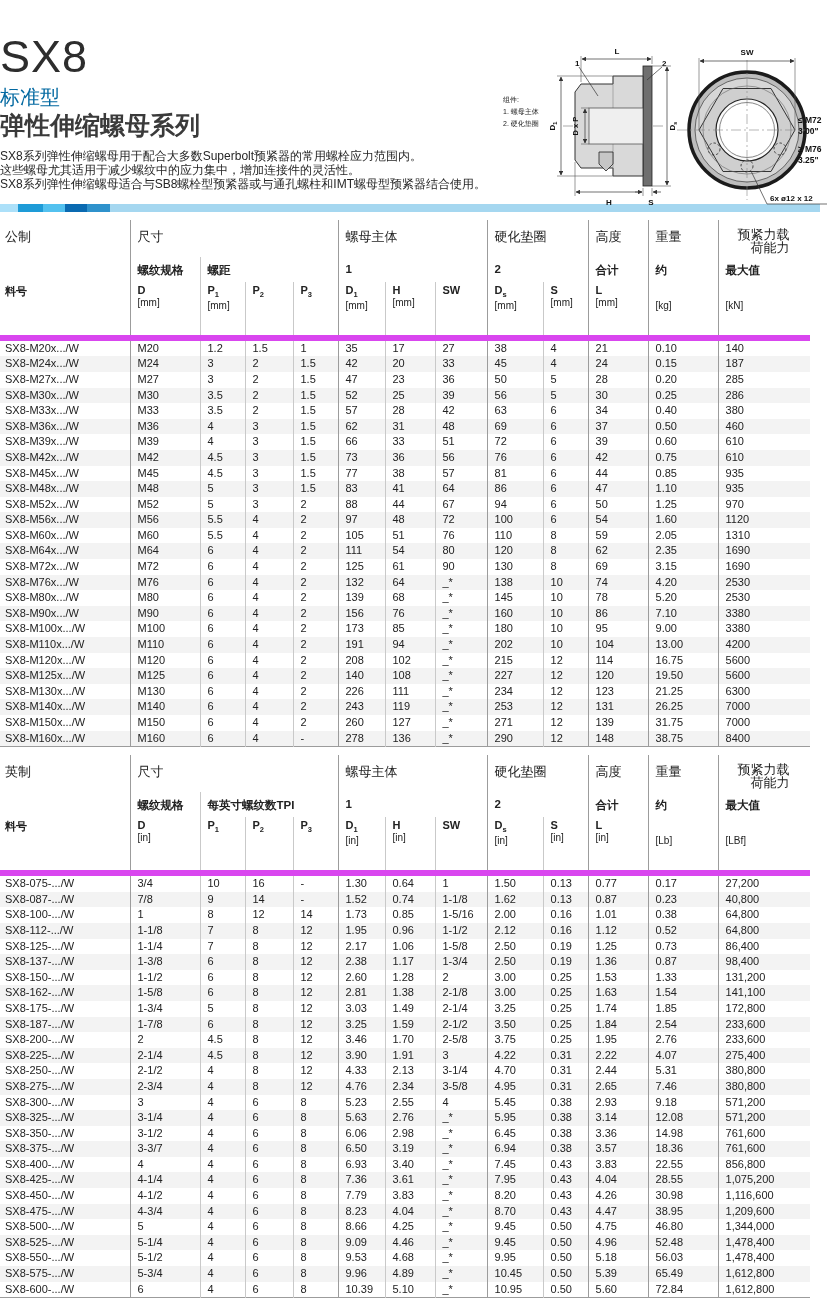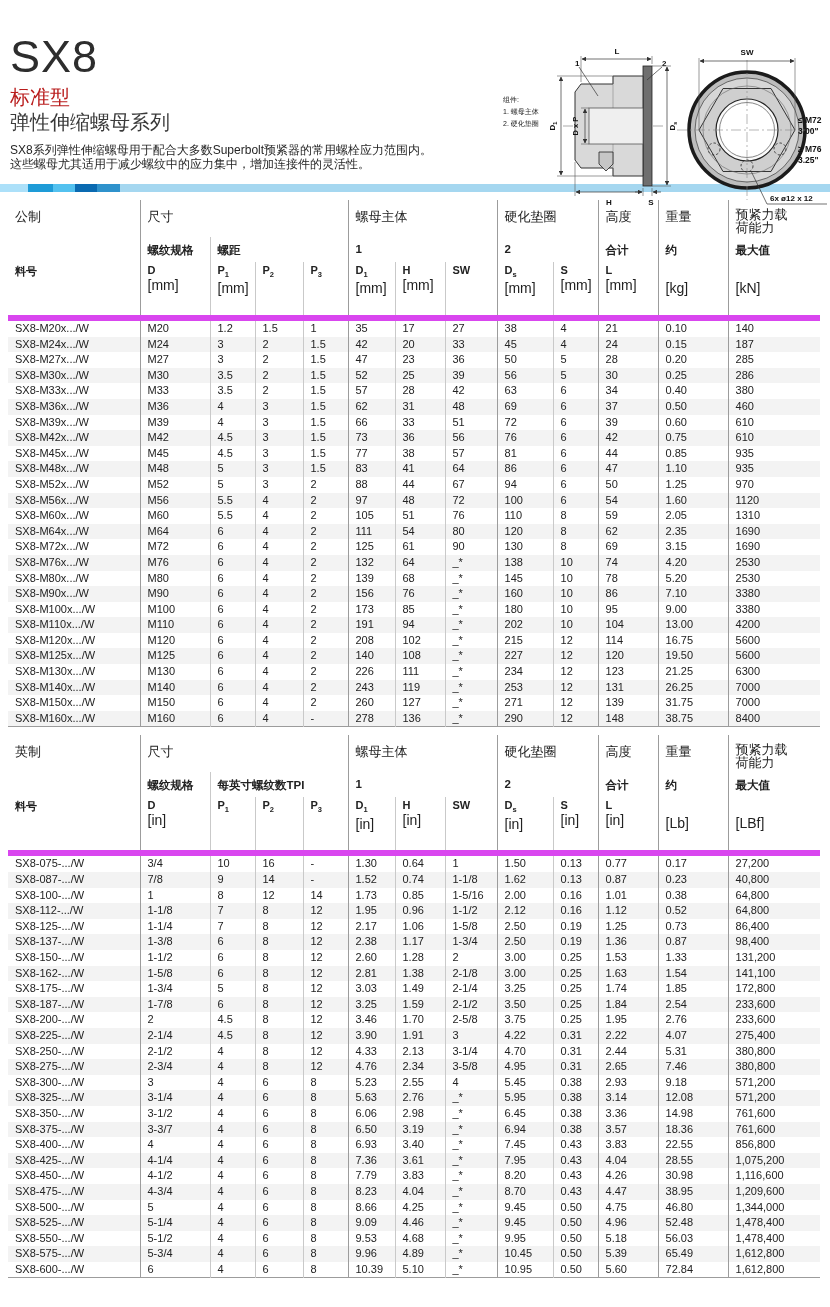--- a/index.html
+++ b/index.html
@@ -5,7 +5,7 @@
   html,body{margin:0;padding:0;background:#fff;}
   .page{position:relative;width:830px;height:1307px;background:#fff;overflow:hidden;
         font-family:"Liberation Sans","DejaVu Sans",sans-serif;color:#222;}
-  .content{padding:0 10px;}
+  .content{padding:0 0;}
   .product-title{font-size:45px;font-weight:400;color:#2d2d2d;margin:34px 0 0 0;line-height:1.0;letter-spacing:1px;}
   .sub1{font-size:20px;font-weight:400;color:#b91c1c;margin-top:7px;line-height:1.1;}
   .sub2{font-size:20px;font-weight:400;color:#3a3a3a;margin-top:3px;line-height:1.15;}

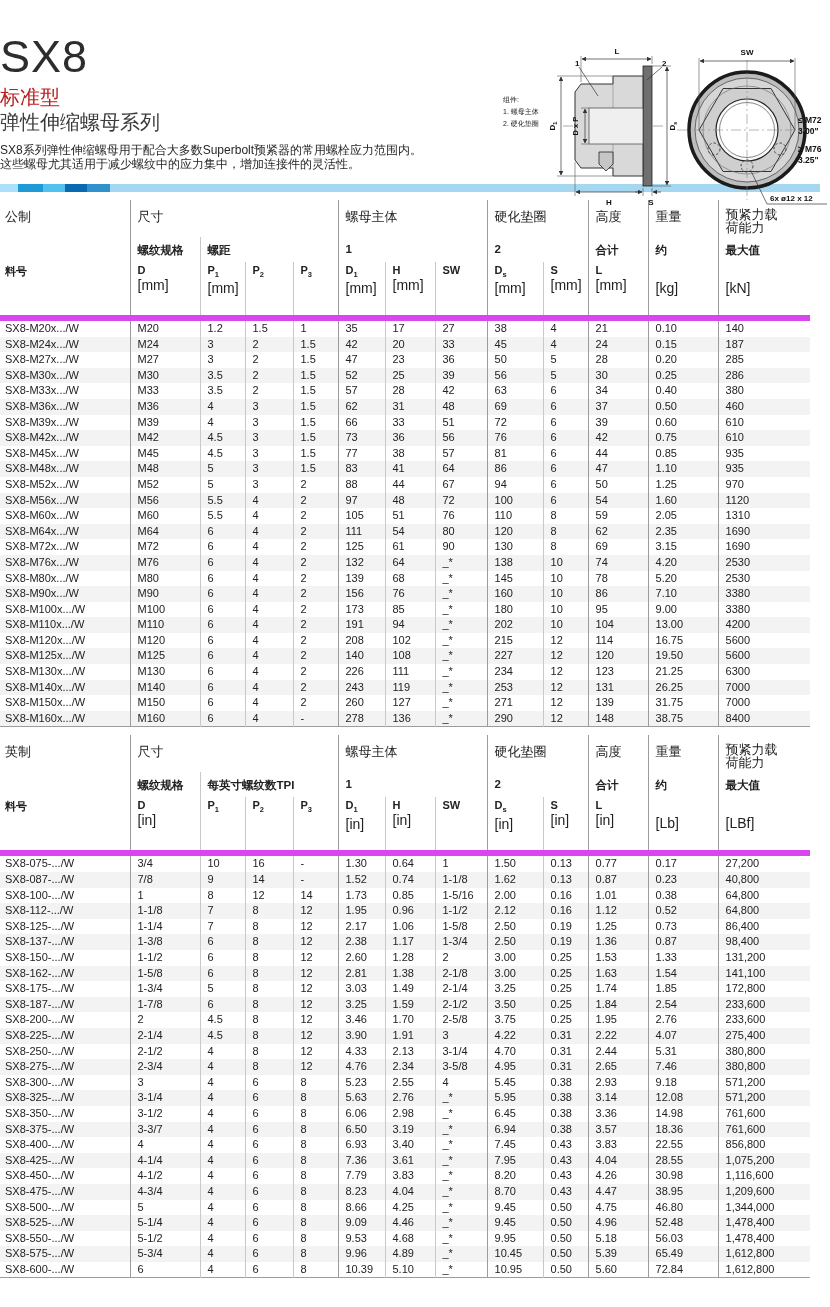--- a/index.html
+++ b/index.html
@@ -7,7 +7,7 @@
         font-family:"Liberation Sans","DejaVu Sans",sans-serif;color:#222;}
   .content{padding:0 0;}
   .product-title{font-size:45px;font-weight:400;color:#2d2d2d;margin:34px 0 0 0;line-height:1.0;letter-spacing:1px;}
-  .sub1{font-size:20px;font-weight:400;color:#b91c1c;margin-top:7px;line-height:1.1;}
+  .sub1{font-size:20px;font-weight:400;color:#0369a1;margin-top:7px;line-height:1.1;}
   .sub2{font-size:20px;font-weight:400;color:#3a3a3a;margin-top:3px;line-height:1.15;}
   .intro{margin-top:9px;font-size:12px;line-height:14px;color:#262626;}
   .intro p{margin:0;}

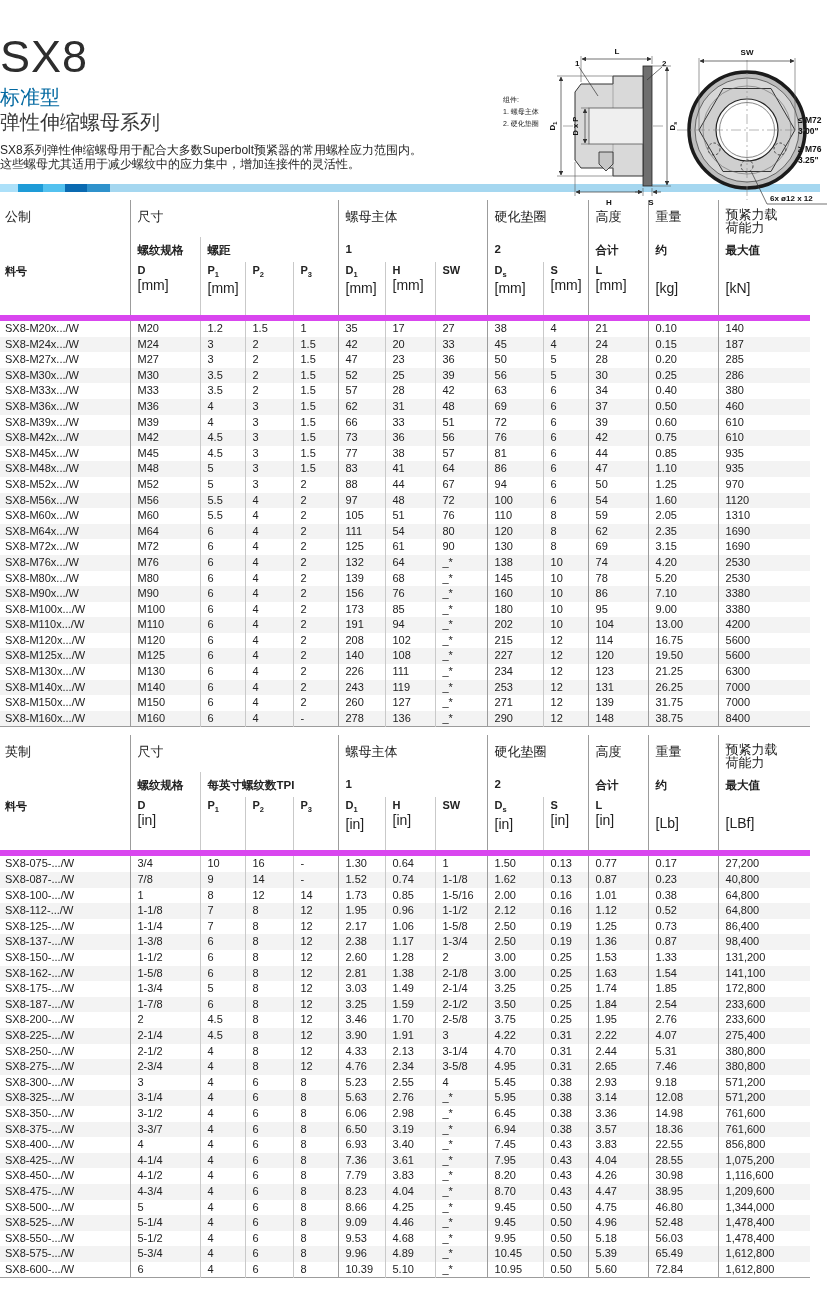--- a/index.html
+++ b/index.html
@@ -8,7 +8,7 @@
   .content{padding:0 0;}
   .product-title{font-size:45px;font-weight:400;color:#2d2d2d;margin:34px 0 0 0;line-height:1.0;letter-spacing:1px;}
   .sub1{font-size:20px;font-weight:400;color:#0369a1;margin-top:7px;line-height:1.1;}
-  .sub2{font-size:20px;font-weight:400;color:#3a3a3a;margin-top:3px;line-height:1.15;}
+  .sub2{font-size:25px;font-weight:700;color:#3a3a3a;margin-top:3px;line-height:1.15;}
   .intro{margin-top:9px;font-size:12px;line-height:14px;color:#262626;}
   .intro p{margin:0;}
   .bluebar{display:flex;height:8px;margin-top:13px;width:830px;margin-left:-10px;}

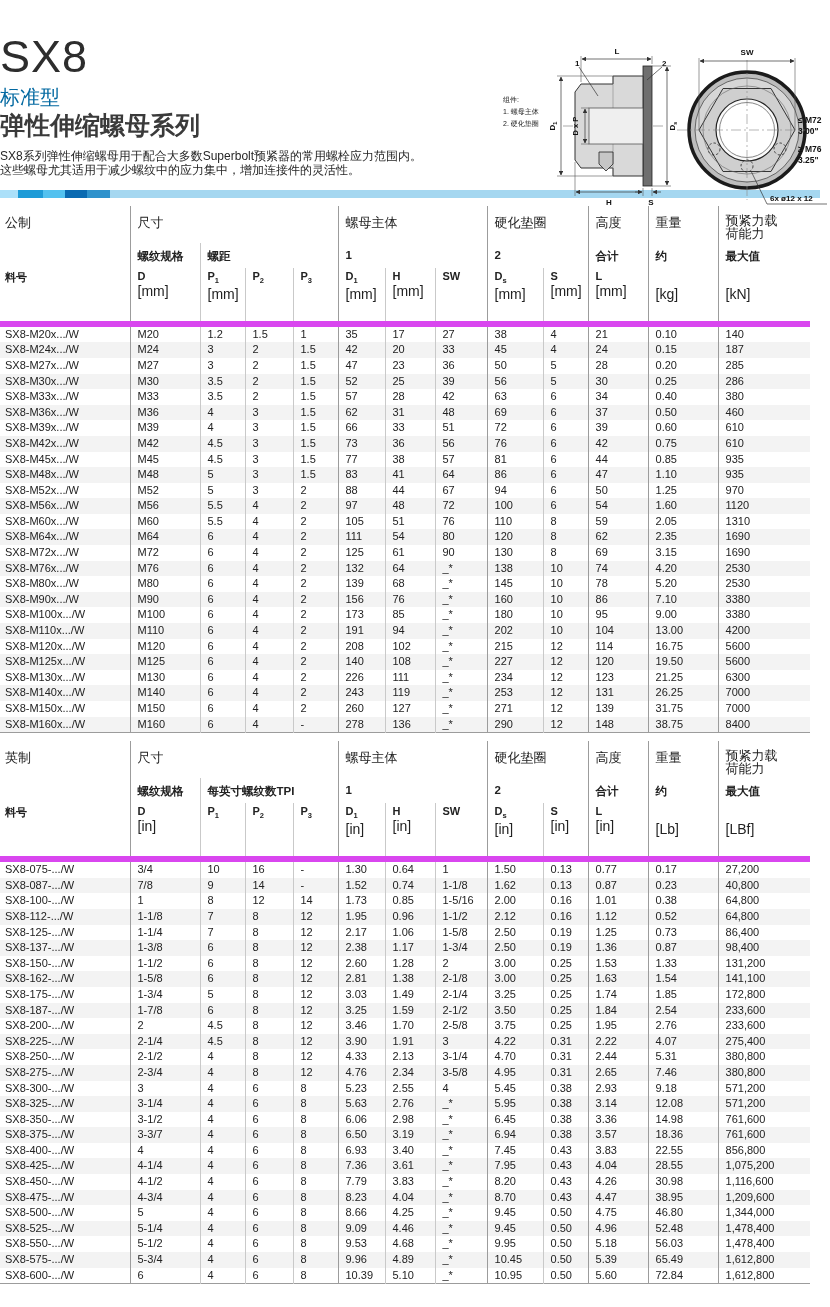--- a/index.html
+++ b/index.html
@@ -126,6 +126,7 @@
     <div class="intro">
       <p>SX8系列弹性伸缩螺母用于配合大多数Superbolt预紧器的常用螺栓应力范围内。</p>
       <p>这些螺母尤其适用于减少螺纹中的应力集中，增加连接件的灵活性。</p>
+      <p>SX8系列弹性伸缩螺母适合与SB8螺栓型预紧器或与通孔螺柱和IMT螺母型预紧器结合使用。</p>
     </div>
 
     <div class="bluebar">

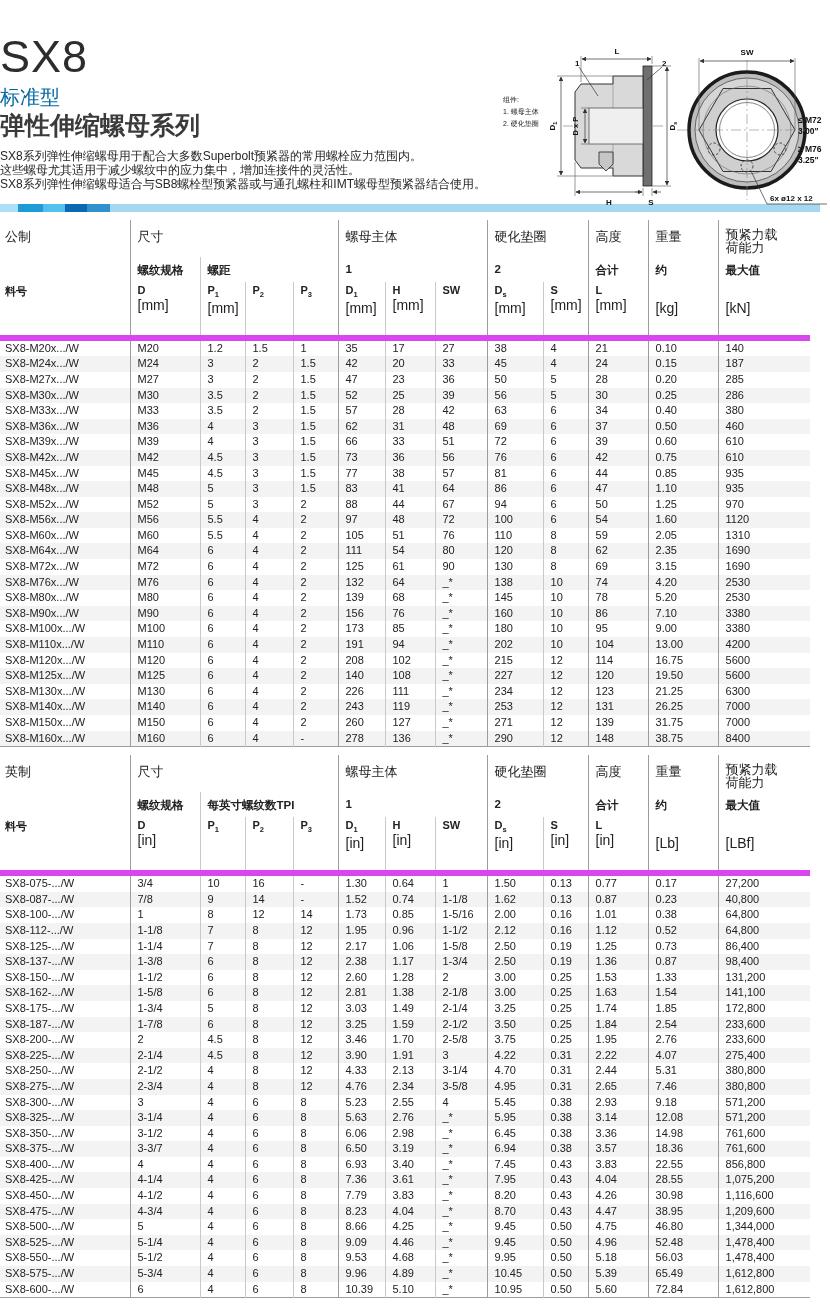--- a/index.html
+++ b/index.html
@@ -29,7 +29,7 @@
   .ctr{text-align:center;}
   .bd{border-left:1px solid #9c9c9c;}
   .bl{border-left:1px solid #c9c9c9;}
-  .loadw{display:inline-block;width:64px;white-space:normal;line-height:13px;}
+  .loadw{display:inline-block;width:64px;white-space:normal;line-height:13px;text-align:right;}
   .spec tbody tr:nth-child(even){background:#f3f3f3;}
   .spec tbody td{height:11.6px;line-height:11.5px;}
   table.imperial{}

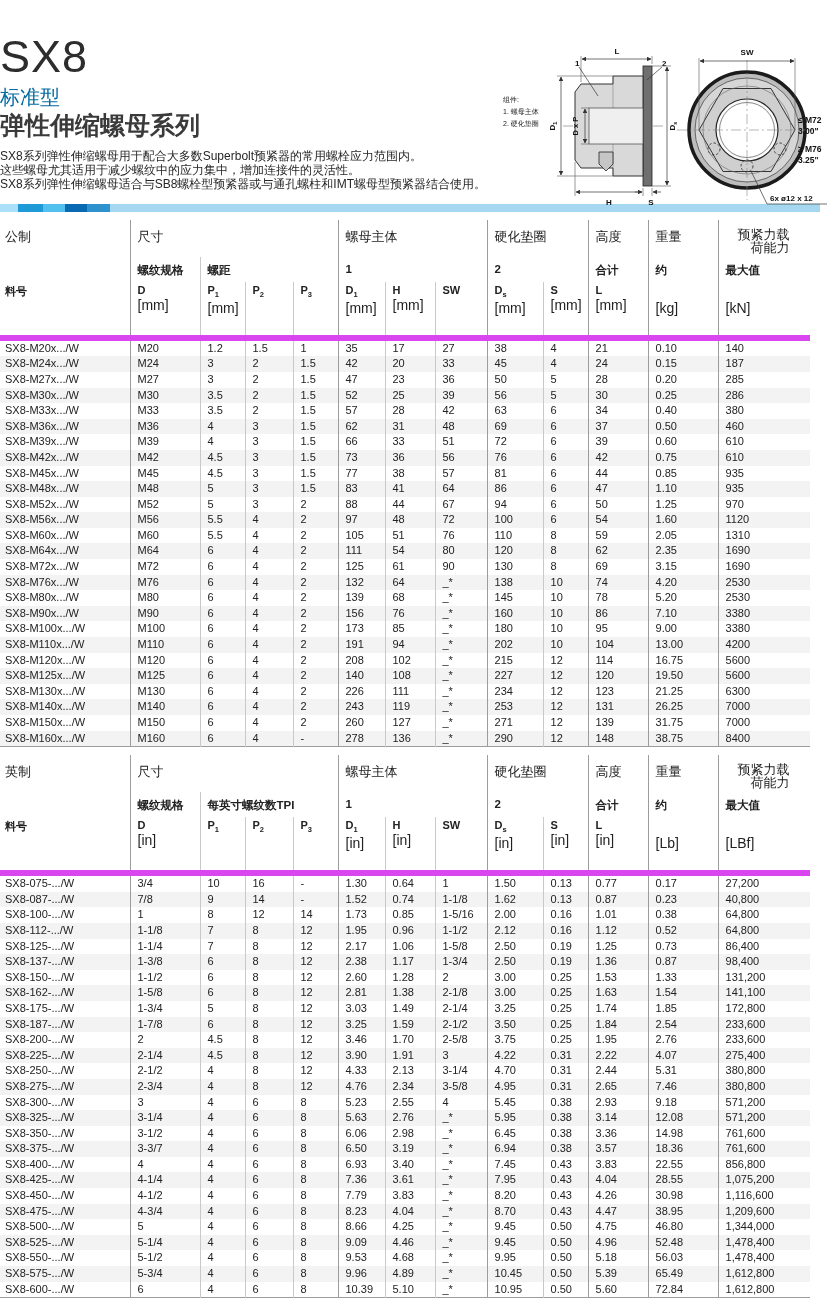--- a/index.html
+++ b/index.html
@@ -23,7 +23,7 @@
   tr.h1 td{font-weight:400;font-size:13px;padding-top:8px;height:16px;}
   tr.h2 td{font-weight:700;font-size:11.5px;padding-top:6px;height:17px;}
   tr.h3 th{font-weight:700;border-bottom:6px solid #d946ef;padding-bottom:4px;height:32px;}
-  .h3 .unit{display:block;font-weight:400;font-size:14px;color:#222;margin-top:1px;}
+  .h3 .unit{display:block;font-weight:400;font-size:10px;color:#222;margin-top:1px;}
   .h3 sub{font-size:7.5px;}
   .h3 th.uonly{padding-top:17px;font-weight:400;}
   .ctr{text-align:center;}

